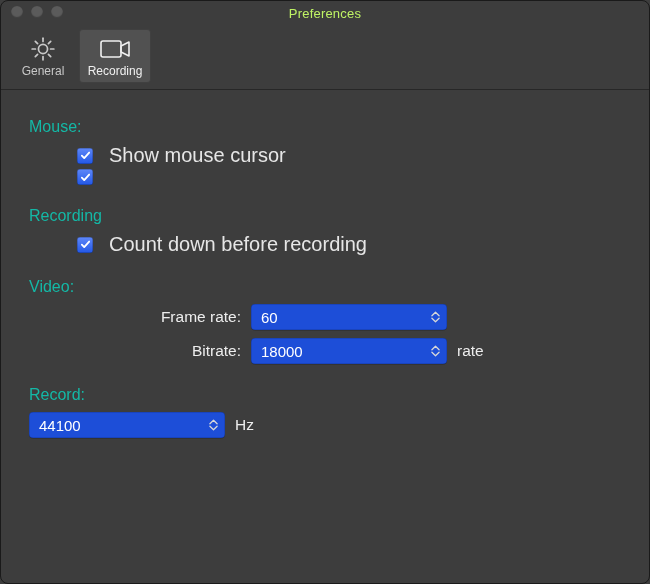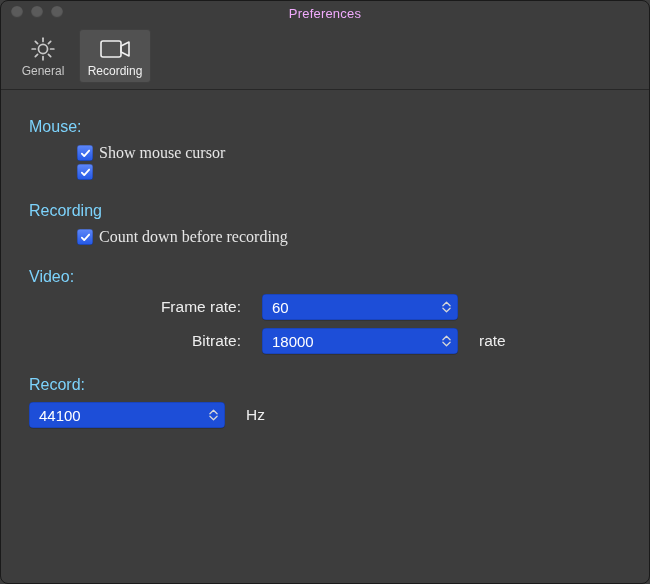--- a/index.html
+++ b/index.html
@@ -28,7 +28,7 @@
     align-items: center;
     justify-content: center;
     position: relative;
-    color: #f0abfc;
+    color: #bef264;
     font-size: 13px;
     letter-spacing: .2px;
   }

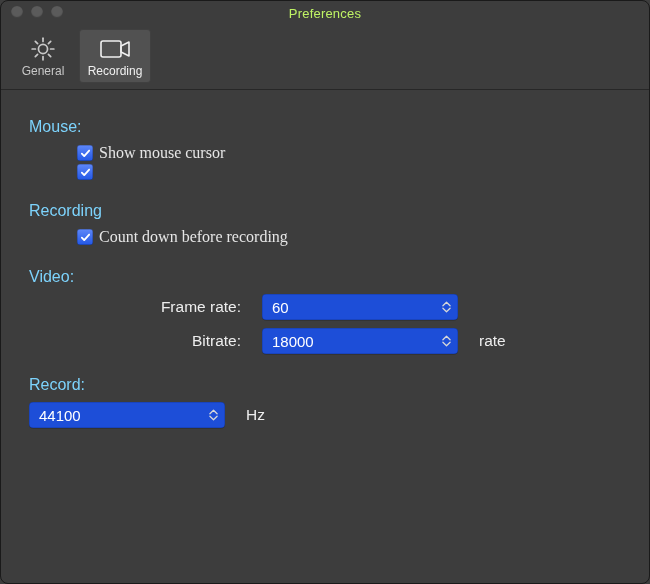--- a/index.html
+++ b/index.html
@@ -79,7 +79,7 @@
   }
   .section-title {
     font-size: 16px;
-    color: #7dd3fc;
+    color: #14b8a6;
     margin: 22px 0 8px 0;
   }
   .section-title:first-child { margin-top: 6px; }

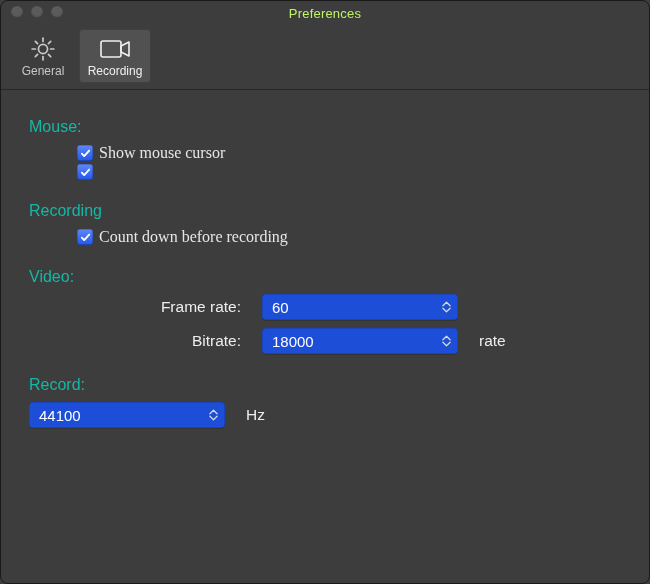--- a/index.html
+++ b/index.html
@@ -87,10 +87,9 @@
   .check-row {
     display: flex;
     align-items: center;
-    gap: 6px;
+    gap: 16px;
     margin: 2px 0 2px 48px;
-    font-size: 16px;
-    font-family: Liberation Serif, serif;
+    font-size: 20px;
   }
   .checkbox {
     width: 16px; height: 16px;

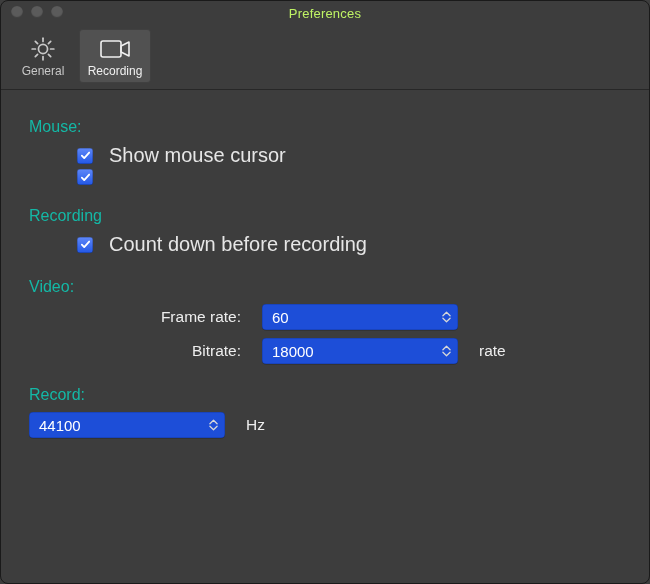--- a/index.html
+++ b/index.html
@@ -107,7 +107,6 @@
     display: flex;
     align-items: center;
     margin: 3px 0;
-    gap: 11px;
   }
   .field-label {
     width: 222px;

